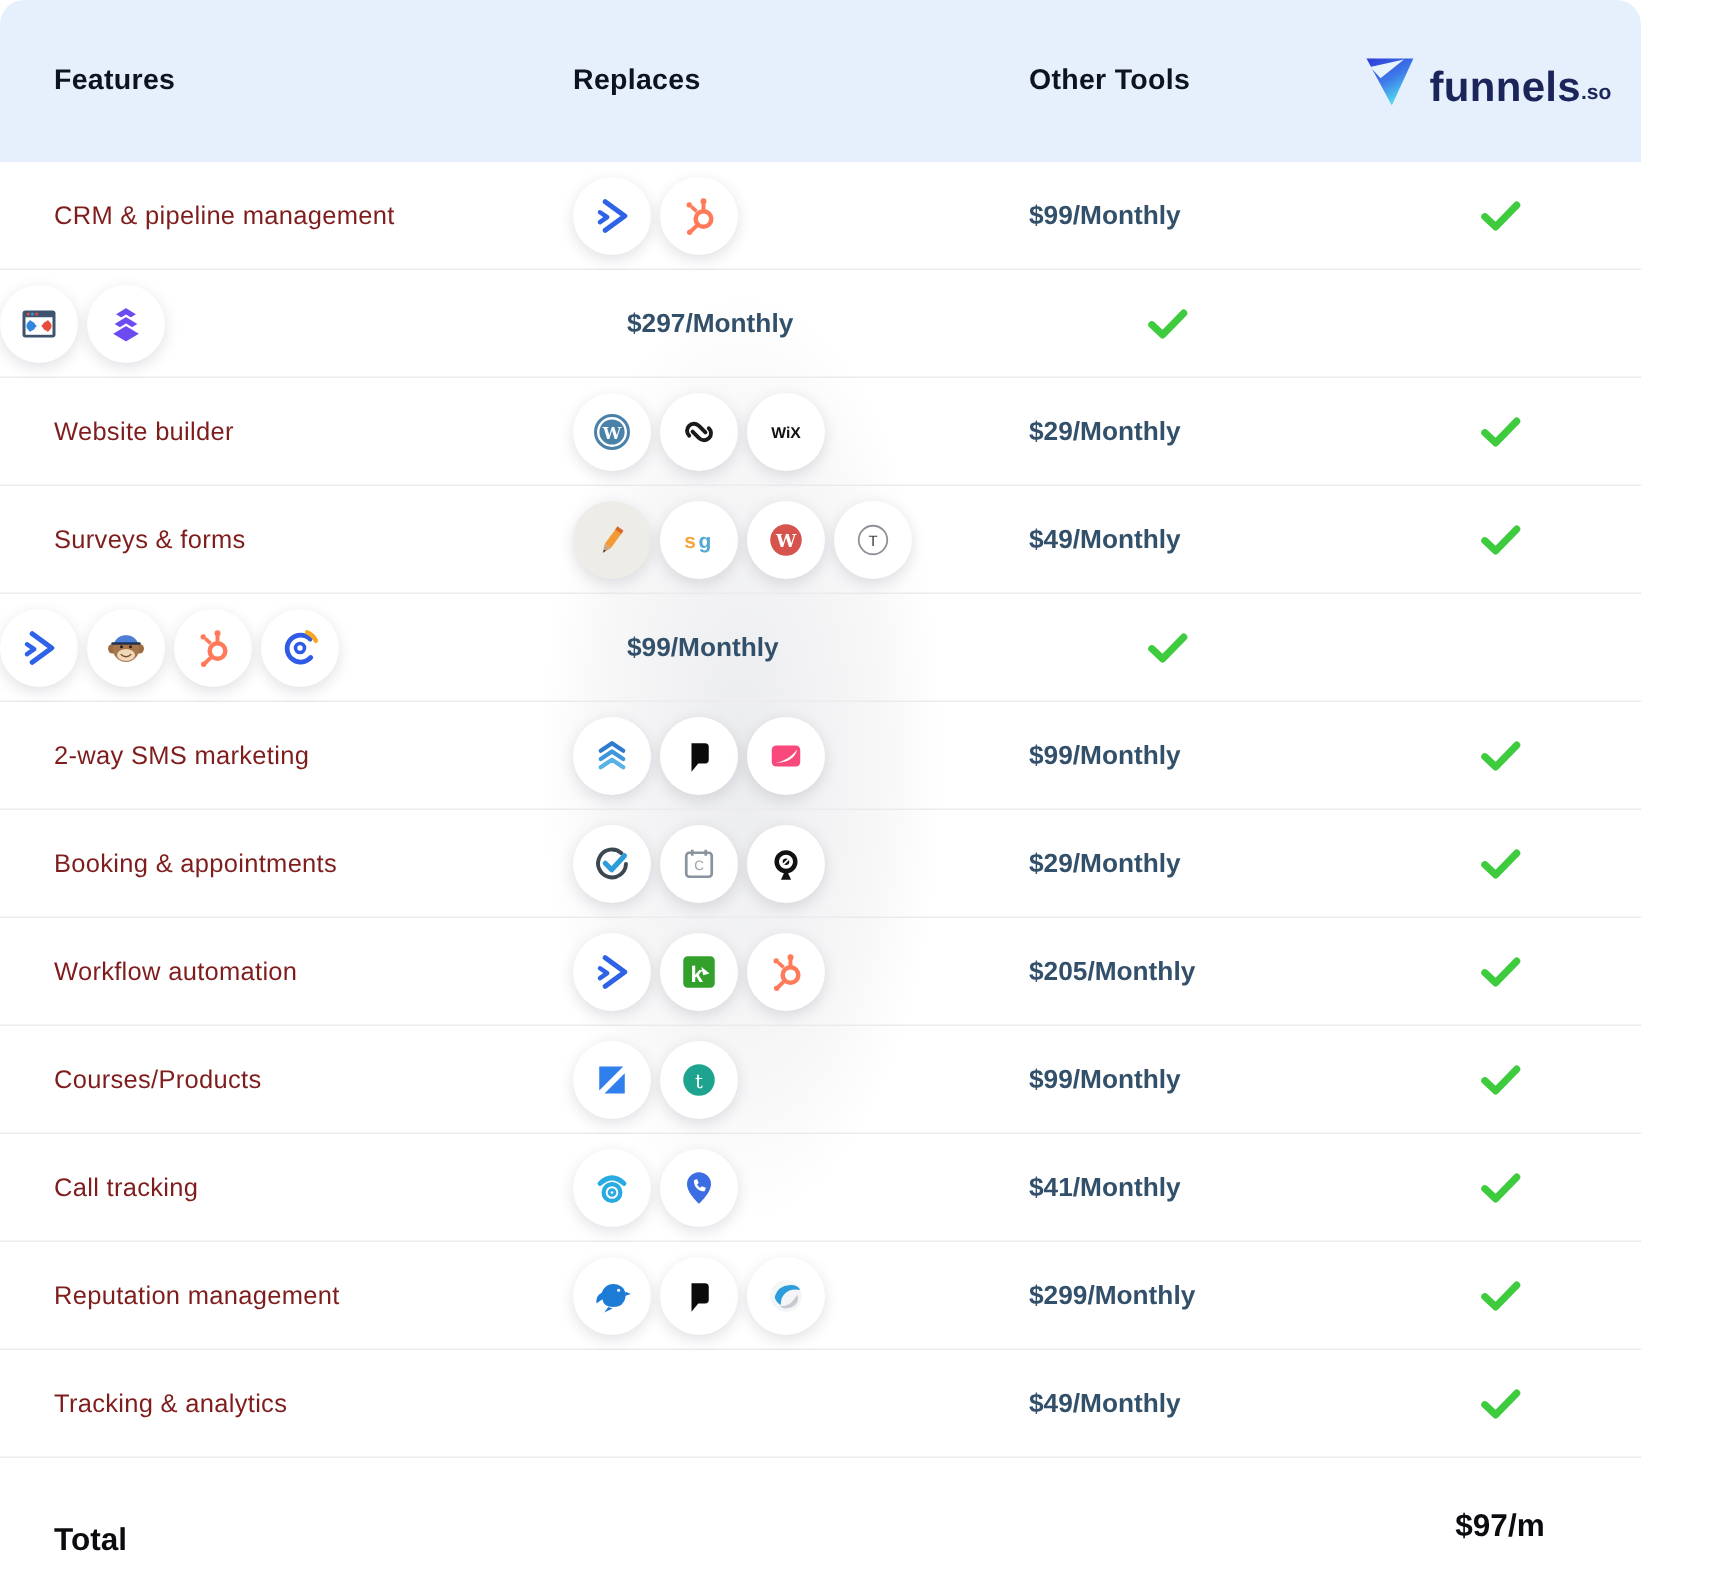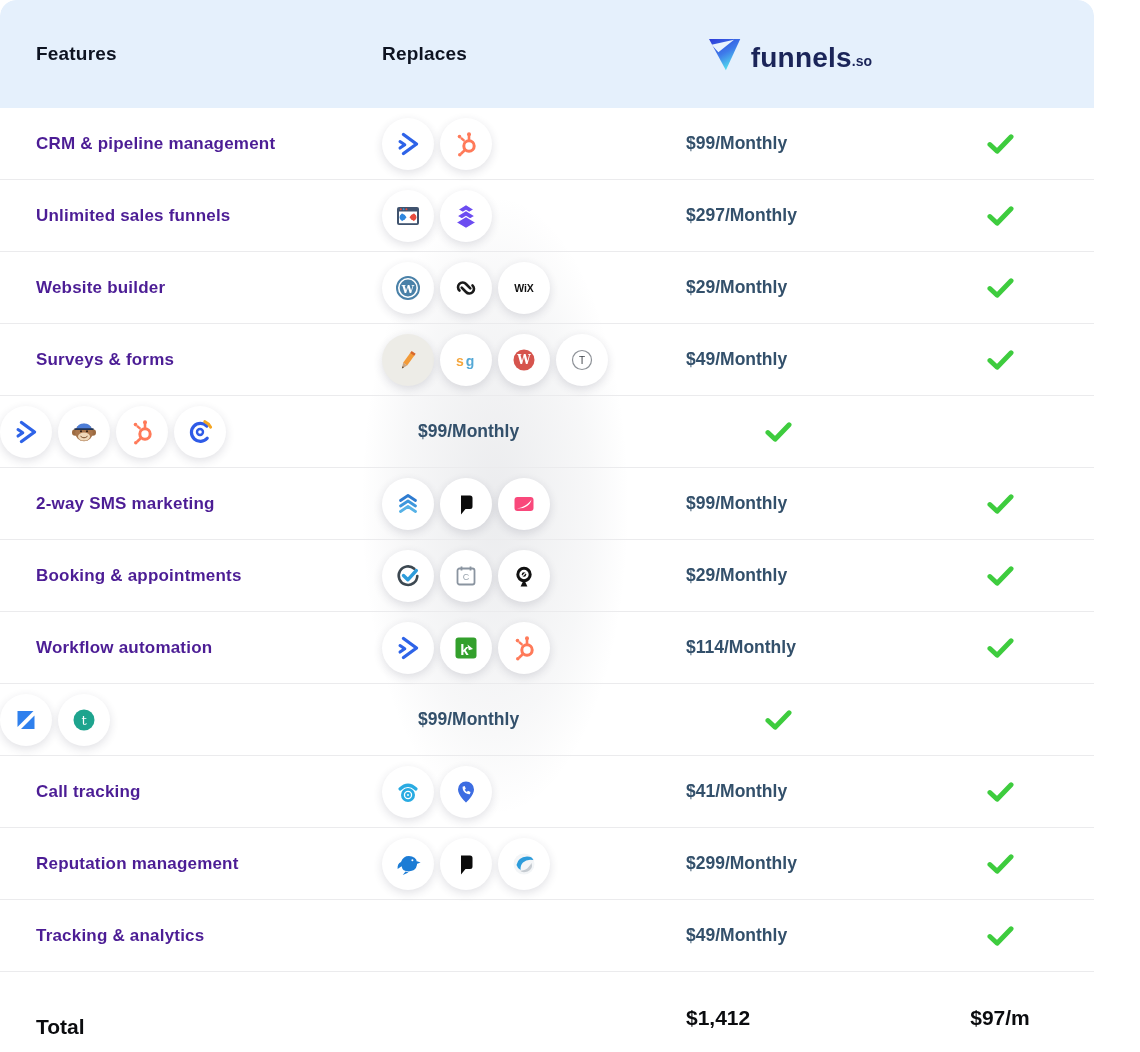--- a/index.html
+++ b/index.html
@@ -63,6 +63,7 @@
   <div class="thead">
     <div class="th pad">Features</div>
     <div class="th">Replaces</div>
+    <div class="th pad">Other Tools</div>
     <div class="brand">
       <svg viewBox="0 0 32 32">
         <defs>

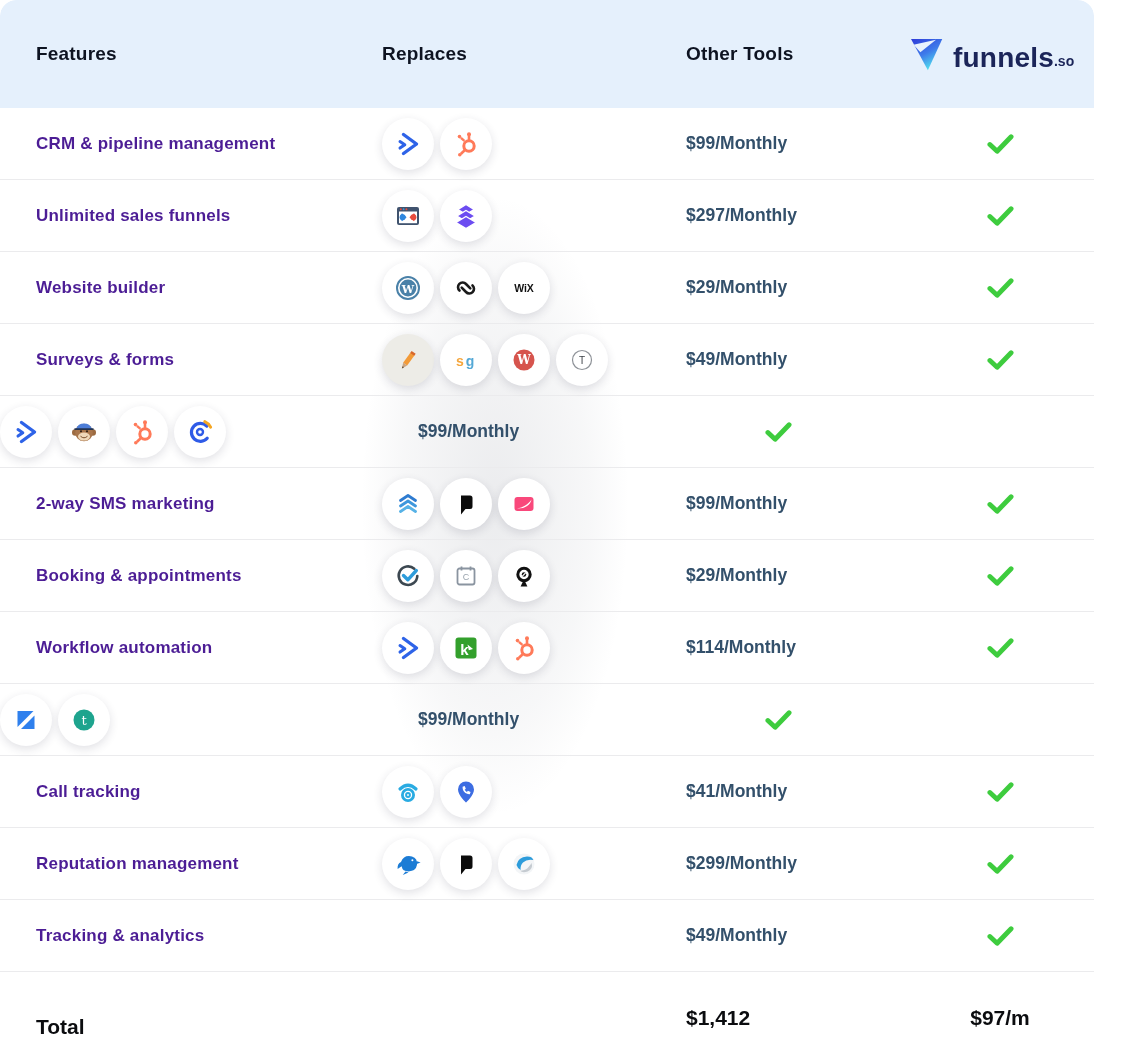--- a/index.html
+++ b/index.html
@@ -33,7 +33,7 @@
     align-items:center; height:71px; border-bottom:1px solid #EBEBED;
     position:relative;
   }
-  .feature { padding-left:36px; font-size:17px; font-weight:700; color:#4c1d95; letter-spacing:0.2px; }
+  .feature { padding-left:36px; font-size:17px; font-weight:400; color:#7f1d1d; letter-spacing:0.2px; }
   .tools { display:flex; align-items:center; }
   .tool-circle {
     width:52px; height:52px; border-radius:50%; background:#ffffff;

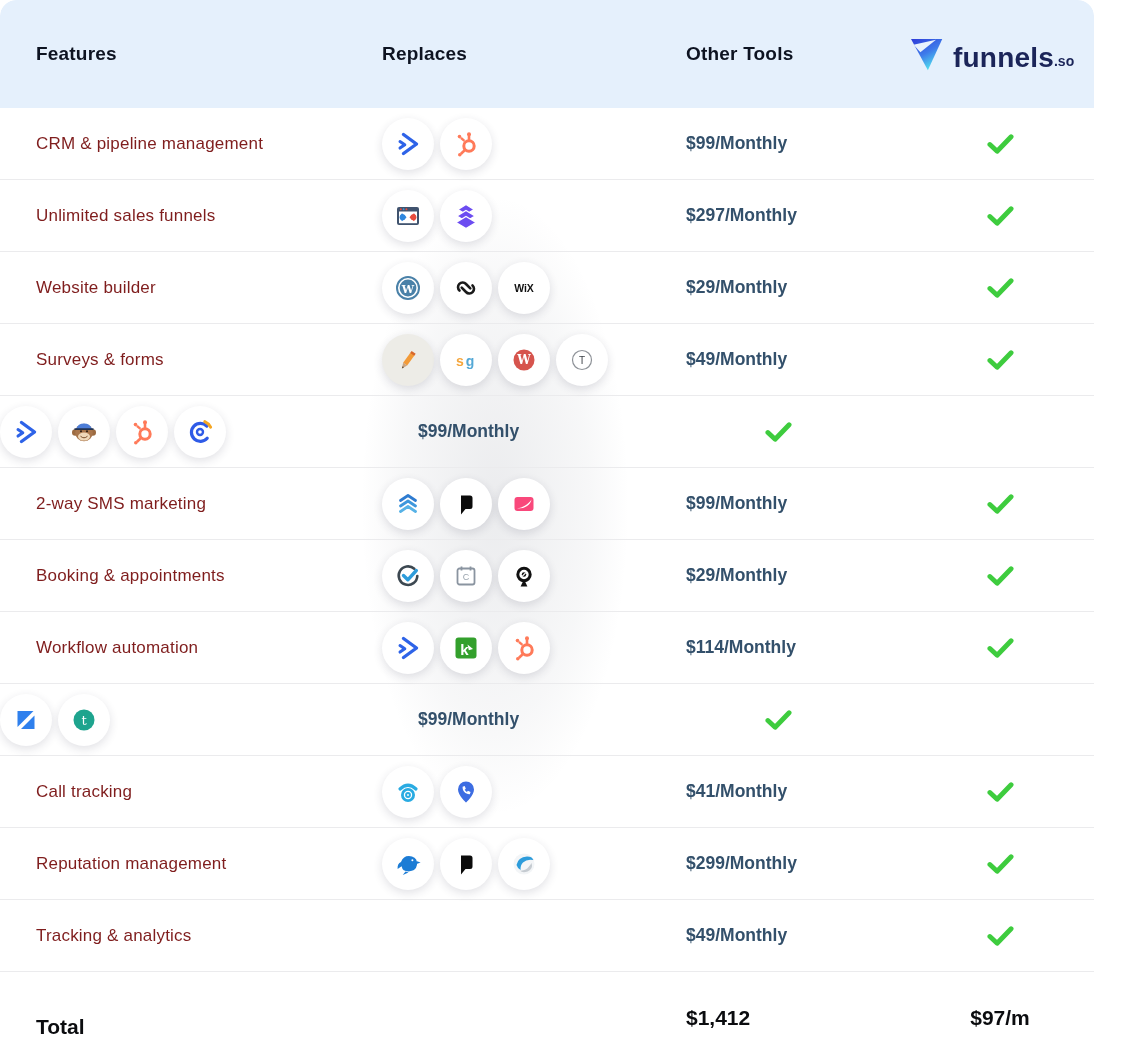--- a/index.html
+++ b/index.html
@@ -114,7 +114,6 @@
         </div>
       </div>
       <div class="row">
-        <div class="feature">Unlimited sales funnels</div>
         <div class="tools">
           <span class="tool-circle">
             <svg viewBox="0 0 32 32">

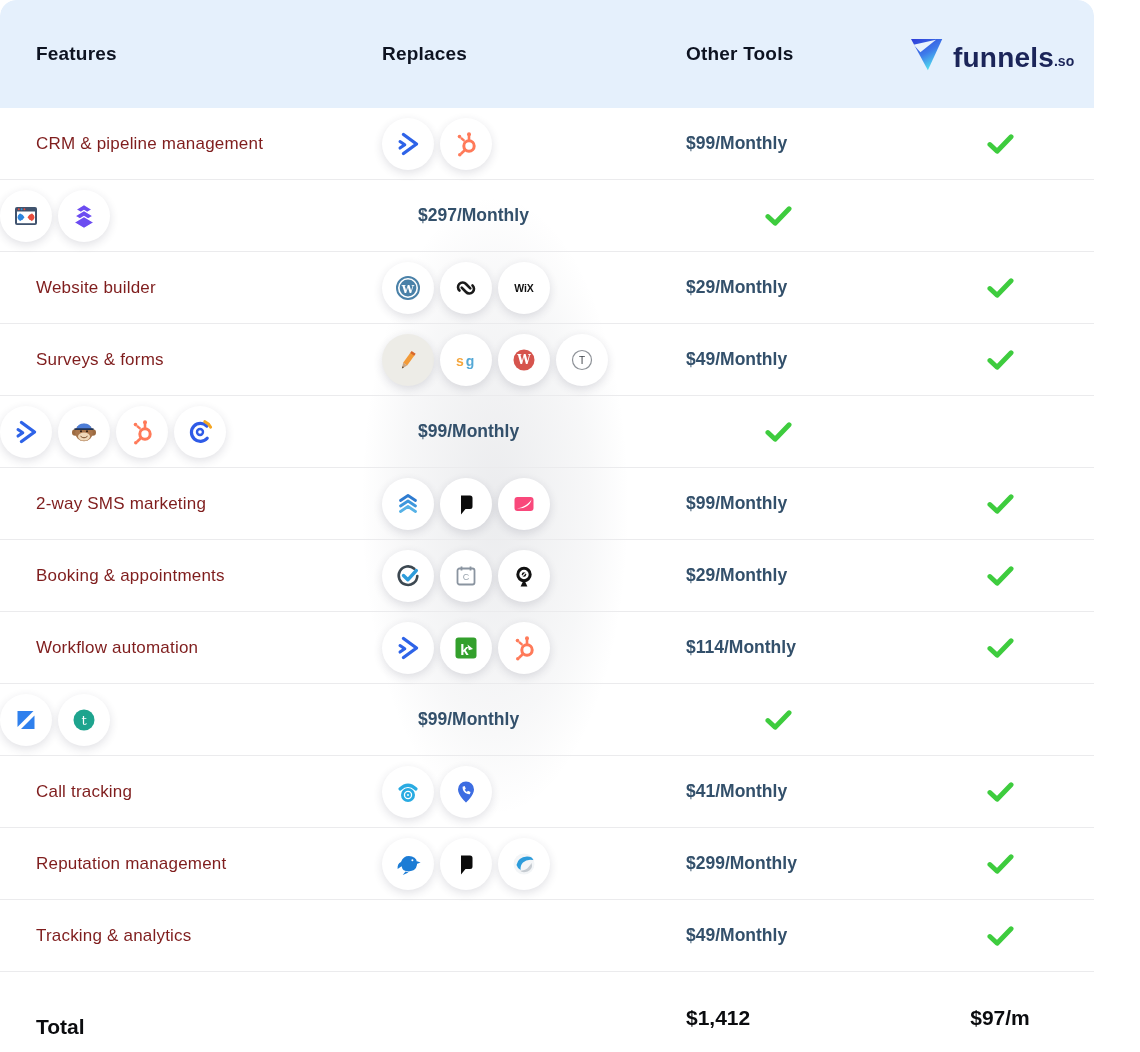--- a/index.html
+++ b/index.html
@@ -359,7 +359,7 @@
             </svg>
           </span>
         </div>
-        <div class="price">$114/Monthly</div>
+        <div class="price">$205/Monthly</div>
         <div class="checkcell">
           <span class="check">
             <svg viewBox="0 0 28 22">

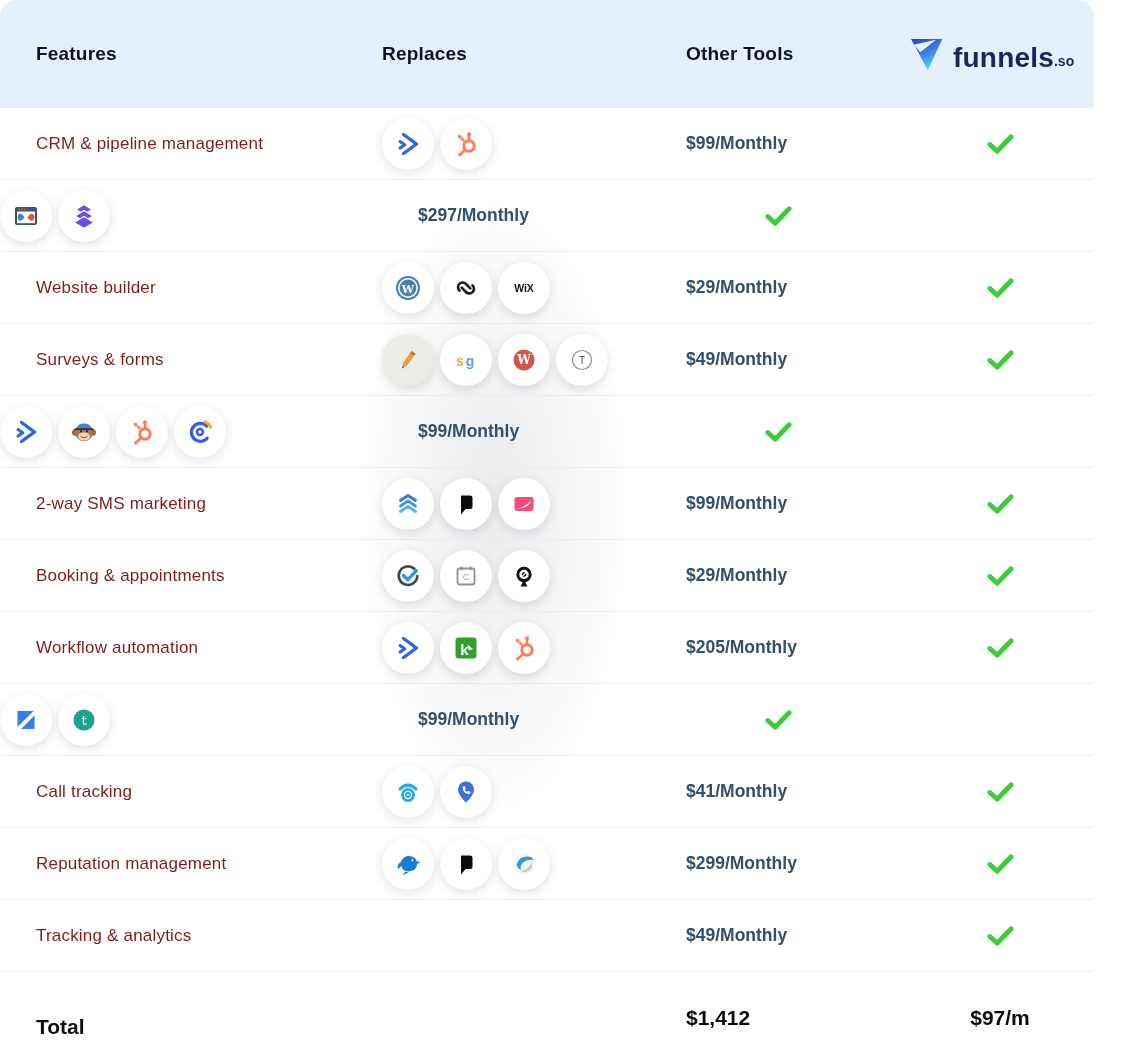--- a/index.html
+++ b/index.html
@@ -369,6 +369,7 @@
         </div>
       </div>
       <div class="row">
+        <div class="feature">Courses/Products</div>
         <div class="tools">
           <span class="tool-circle">
             <svg viewBox="0 0 32 32">

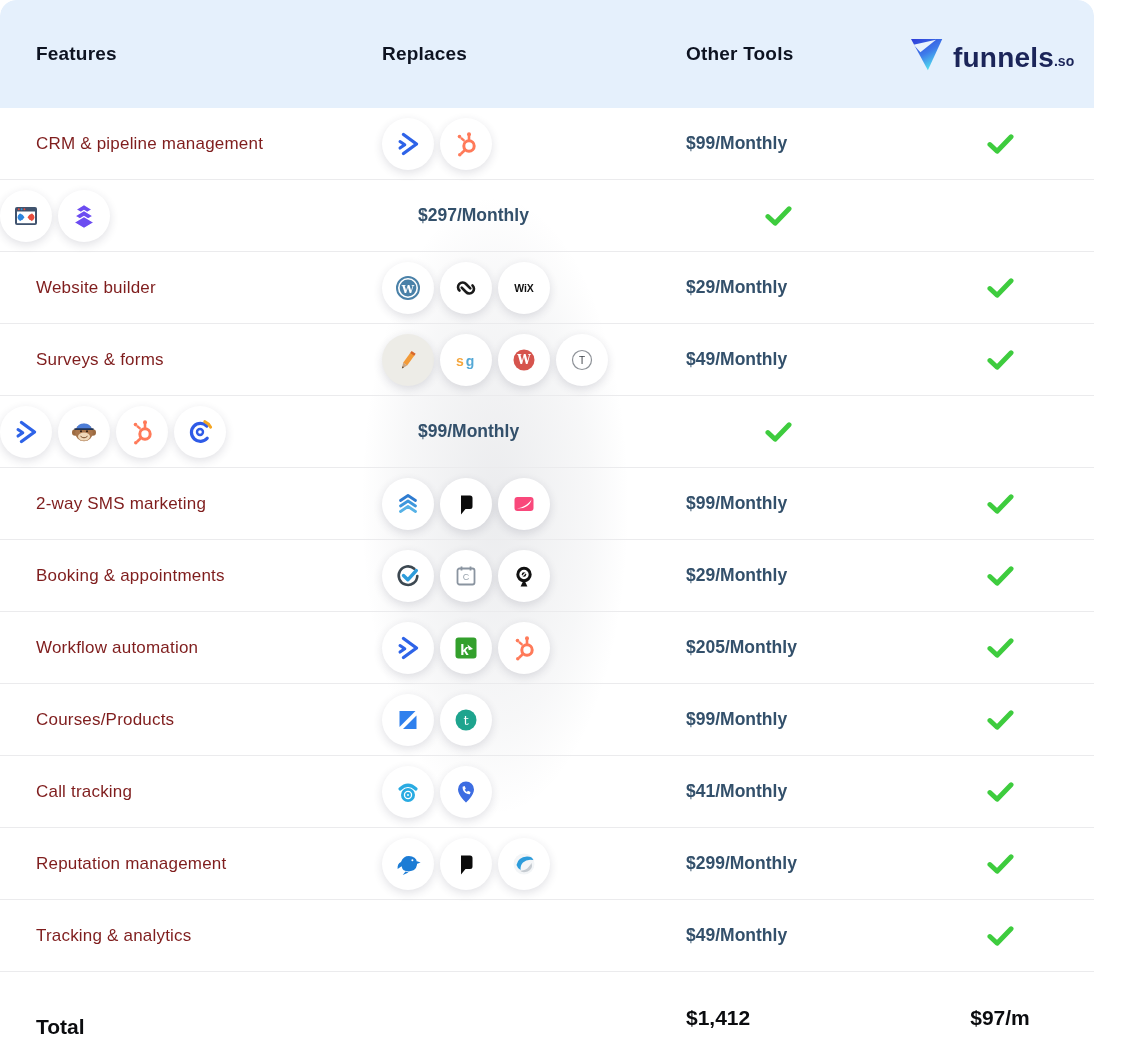--- a/index.html
+++ b/index.html
@@ -468,7 +468,6 @@
 
   <div class="trow">
     <div class="total-label">Total</div>
-    <div class="total-other">$1,412</div>
     <div class="total-funnels">$97/m</div>
   </div>
 

